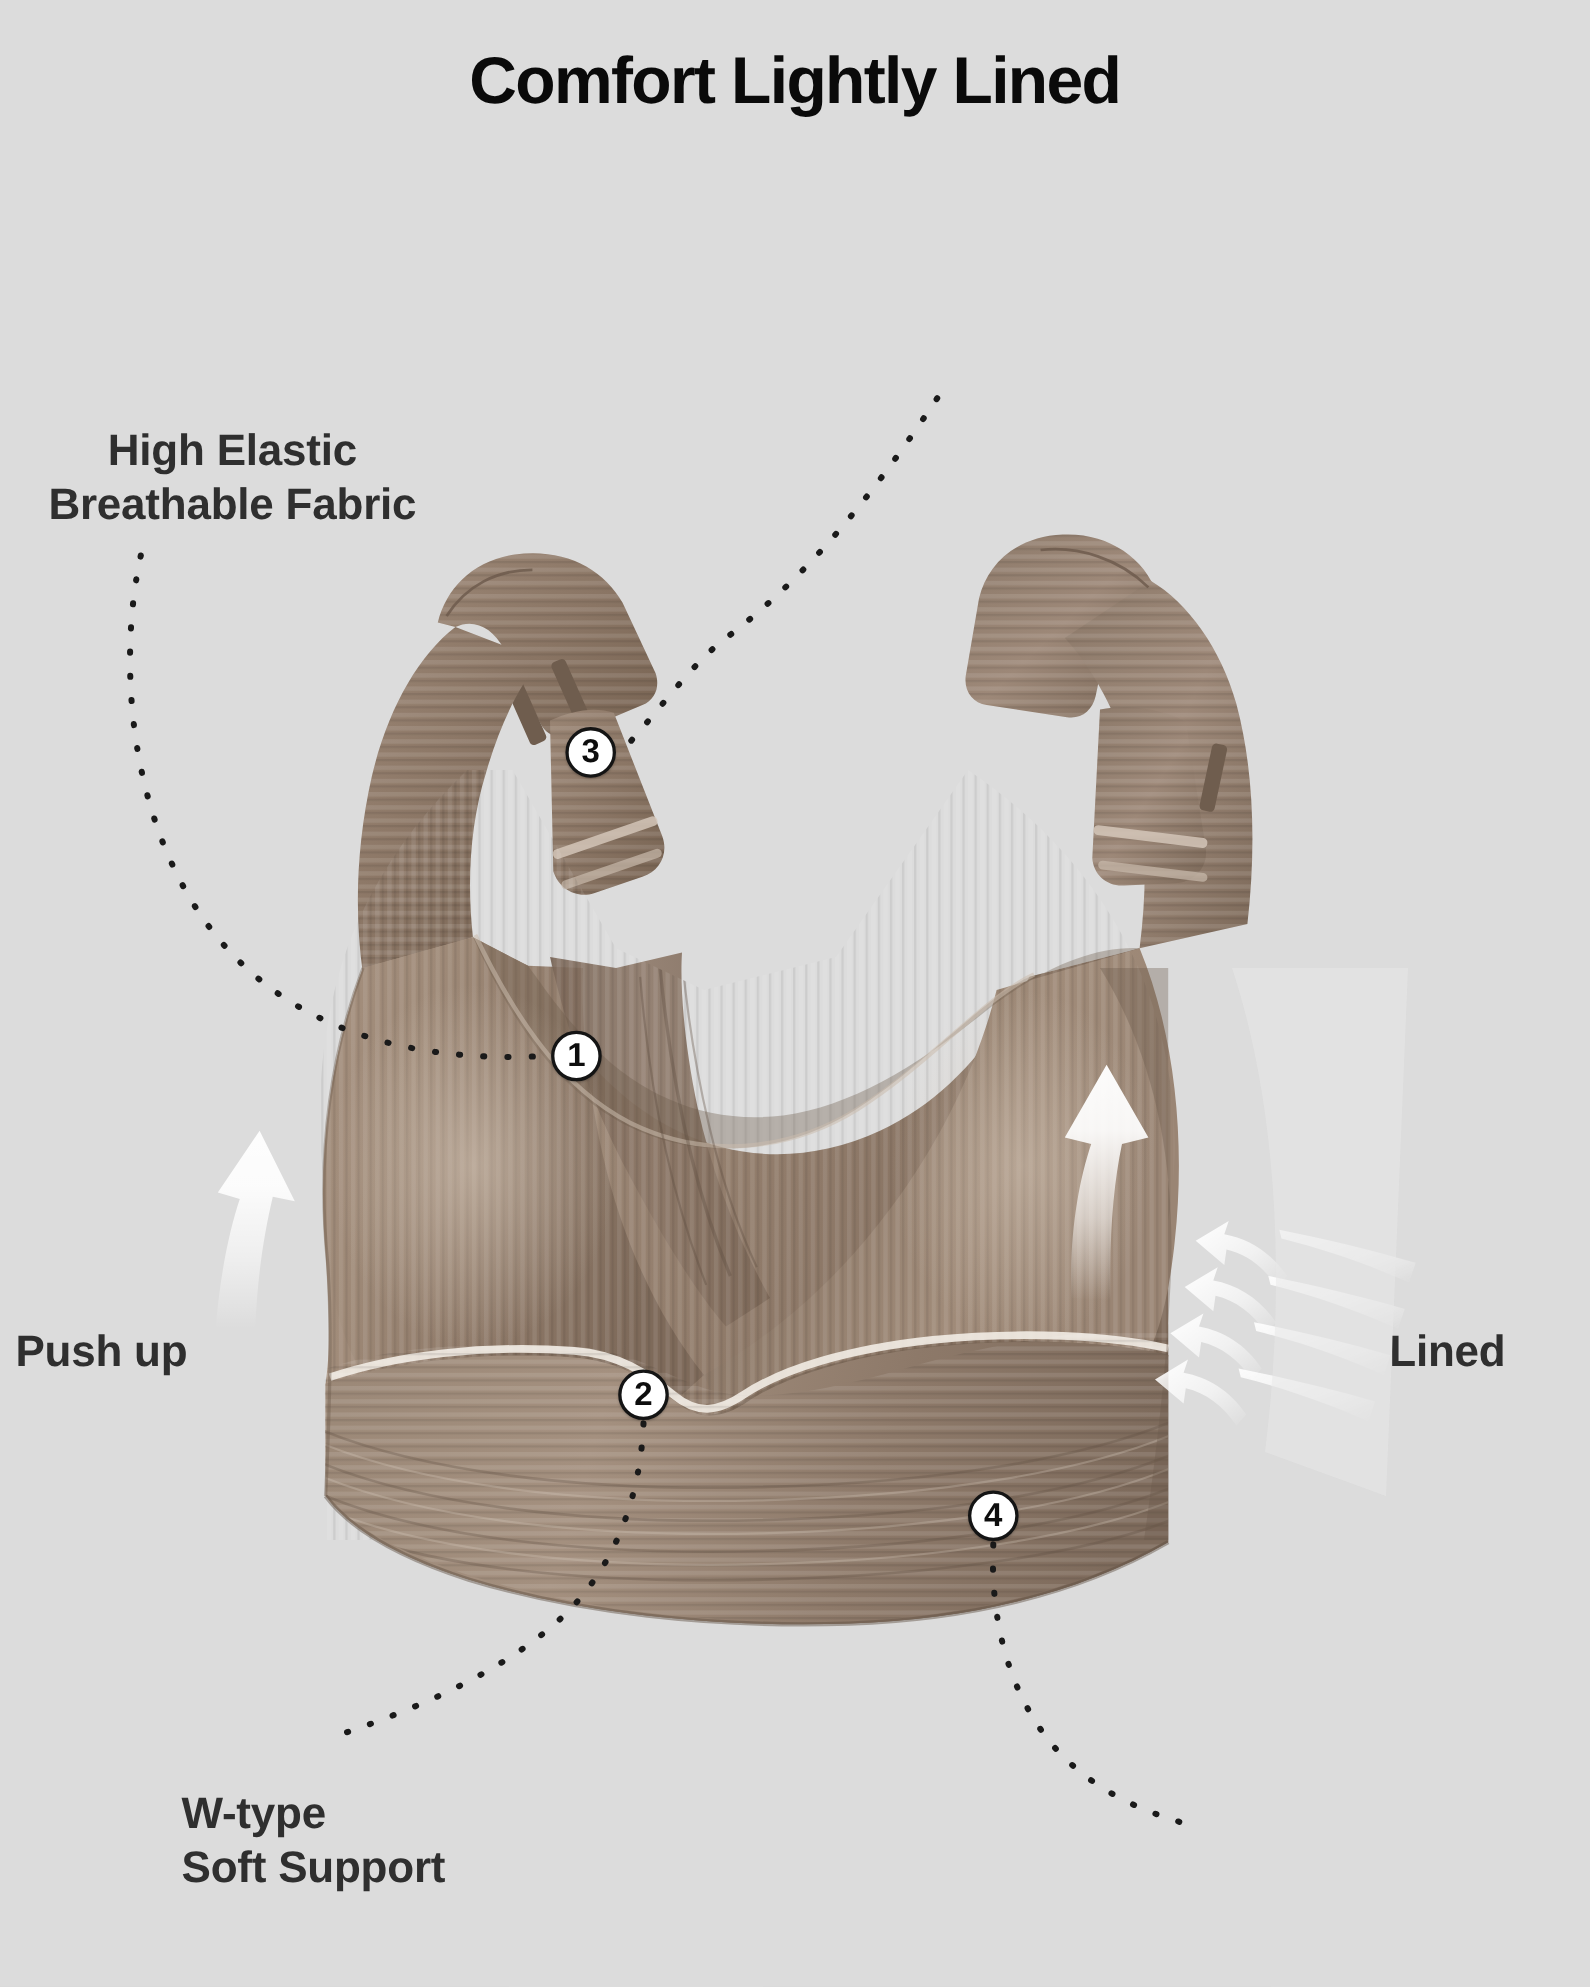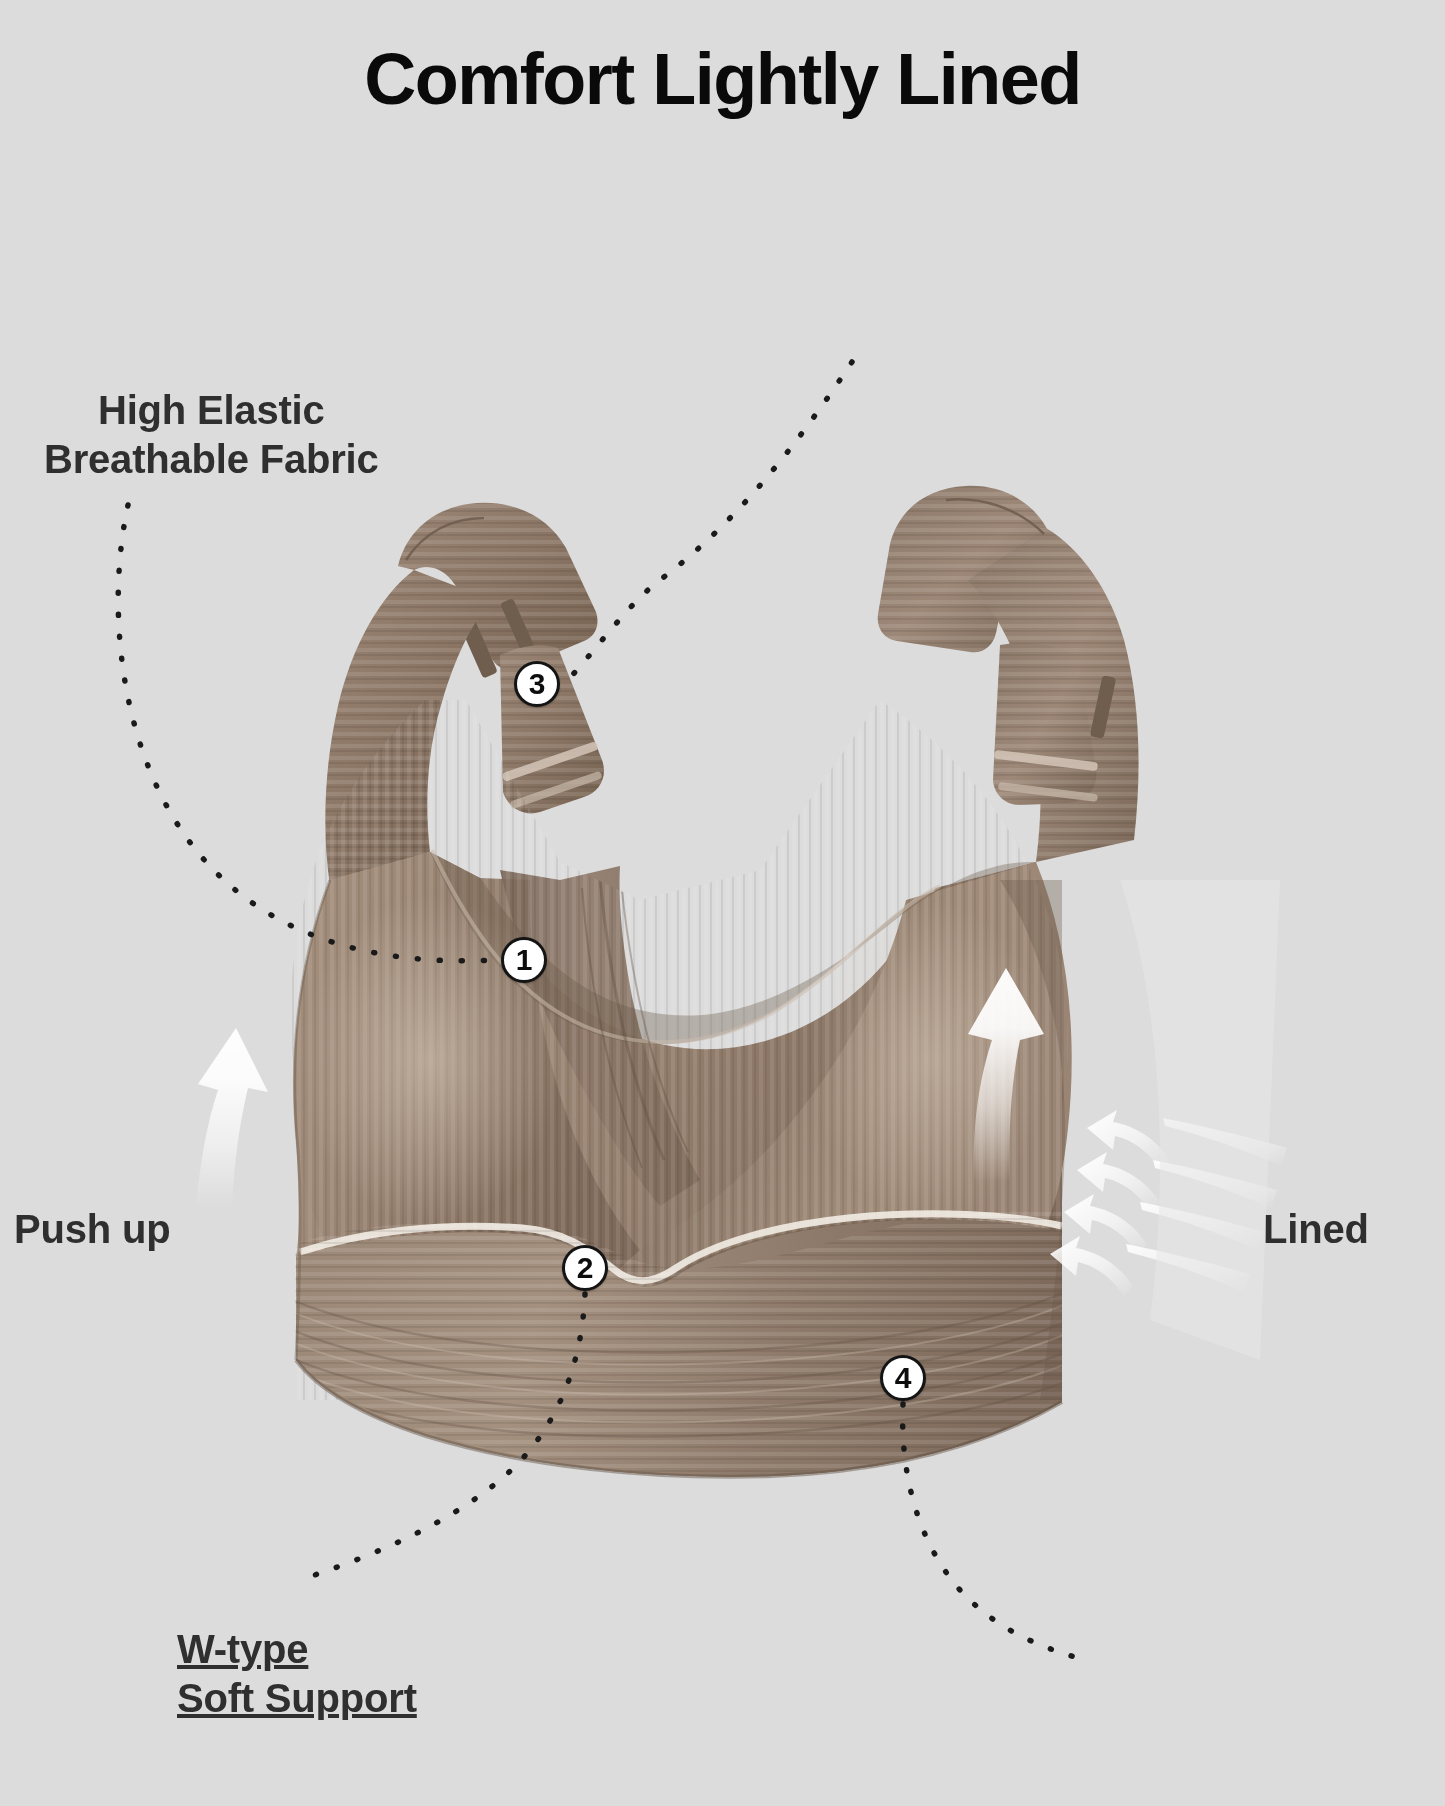--- a/index.html
+++ b/index.html
@@ -25,7 +25,7 @@
     top: 42px;
     width: 1445px;
     text-align: center;
-    font-size: 72px;
+    font-size: 60px;
     font-weight: 700;
     letter-spacing: -1.5px;
     color: #0a0a0a;

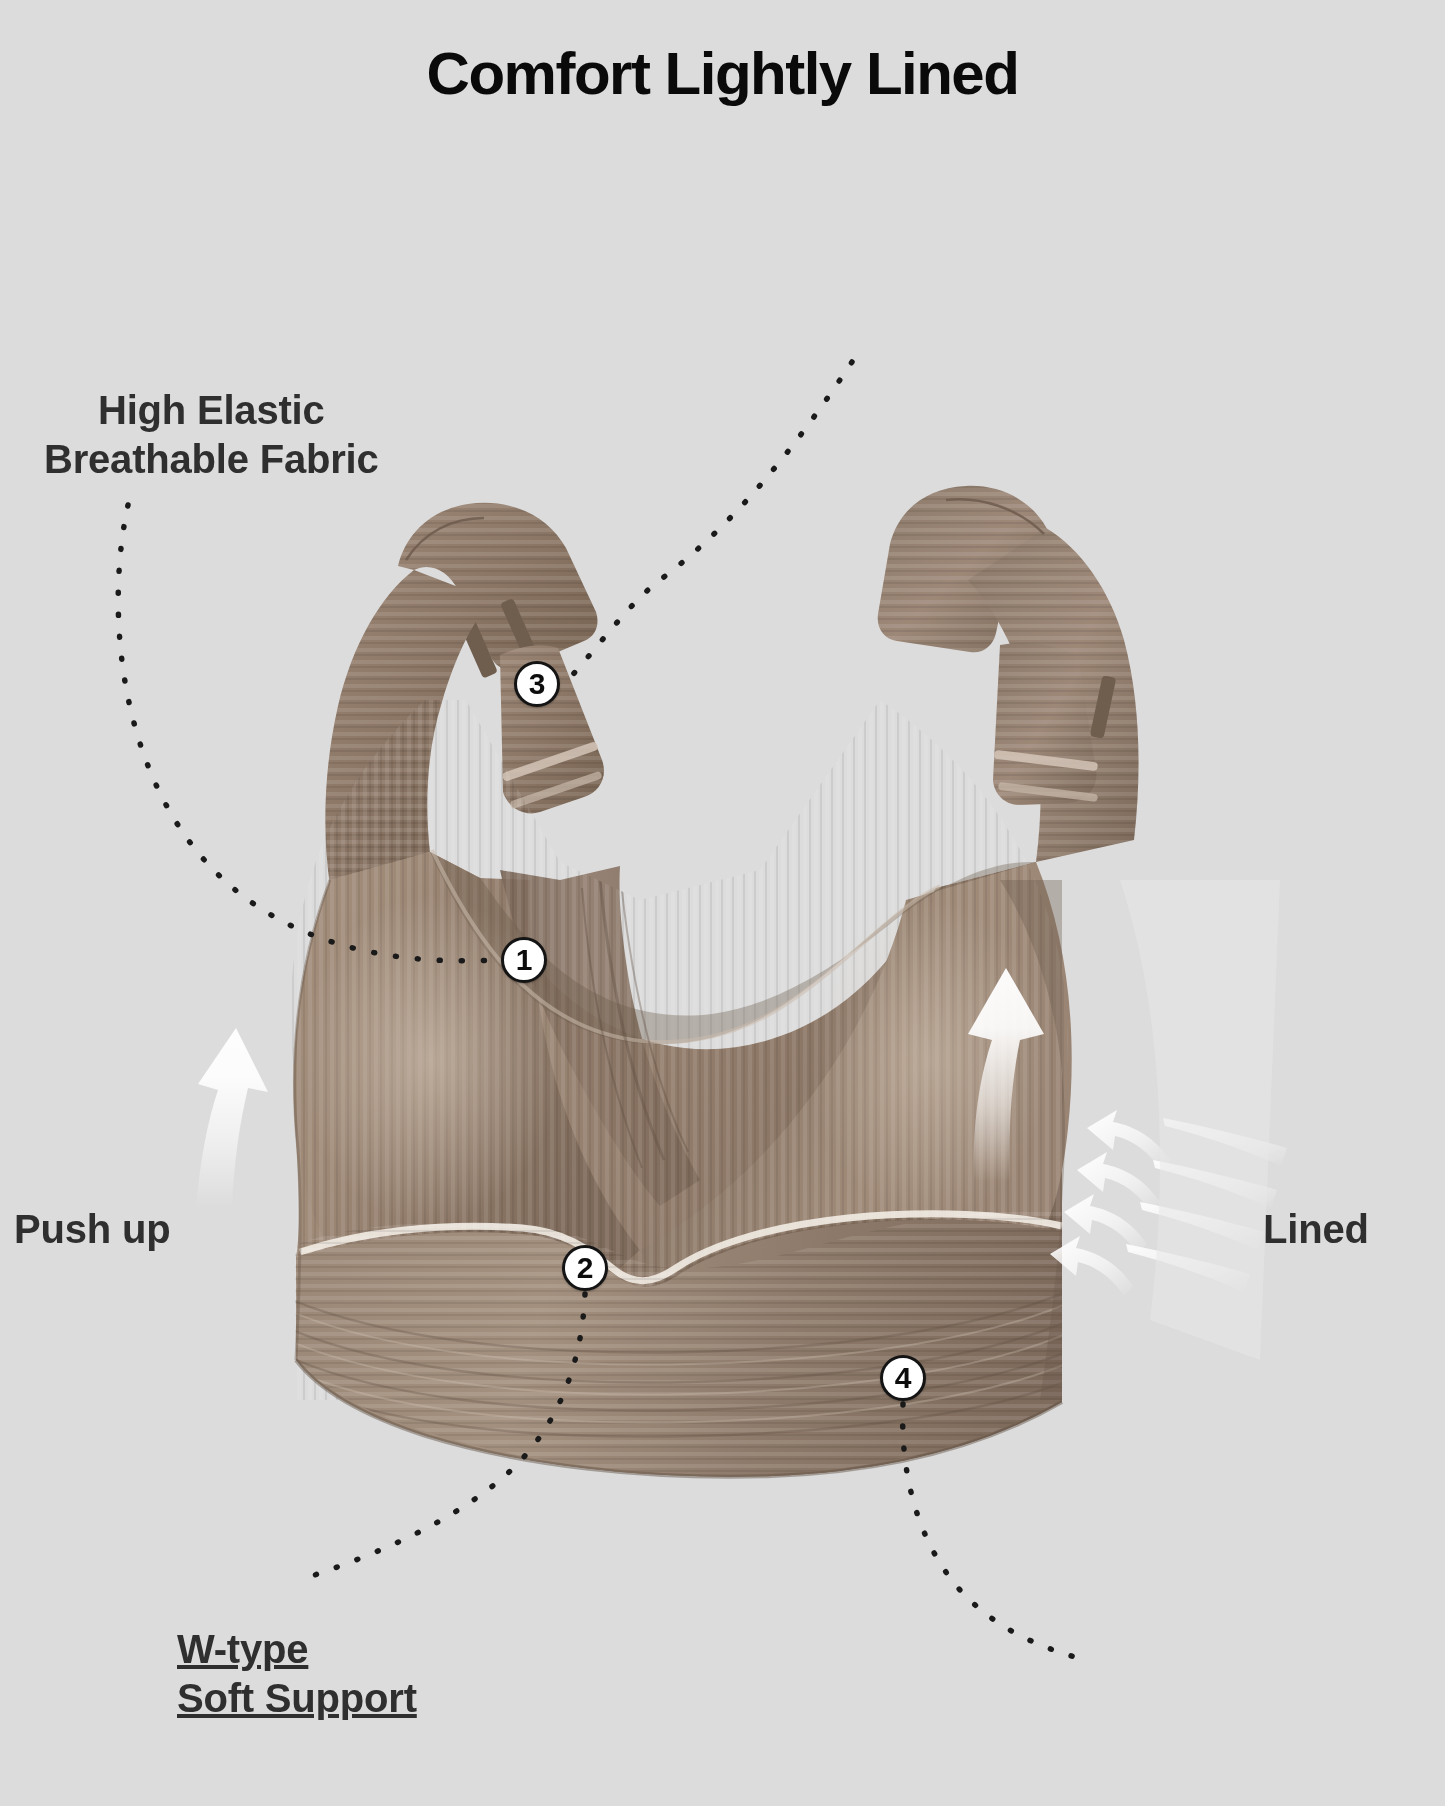--- a/index.html
+++ b/index.html
@@ -47,7 +47,7 @@
   #lbl-strap    { left: 672px; top: 328px; }
   #lbl-pushup   { left: 14px;  top: 1205px; }
   #lbl-soft     { left: 1263px; top: 1205px; }
-  #lbl-wtype    { left: 177px; top: 1625px; text-decoration: underline; }
+  #lbl-wtype    { left: 165px; top: 1625px; }
   #lbl-underband{ left: 773px; top: 1685px; }
 
   

